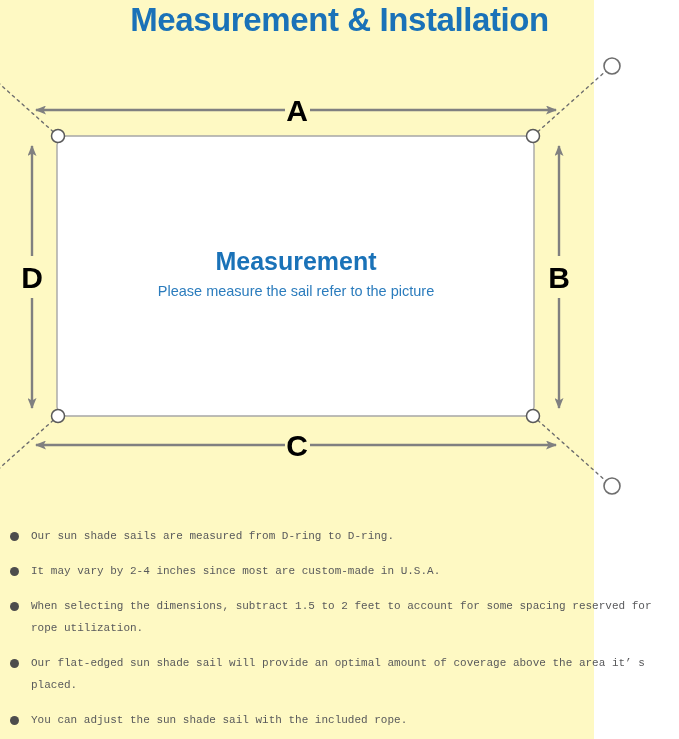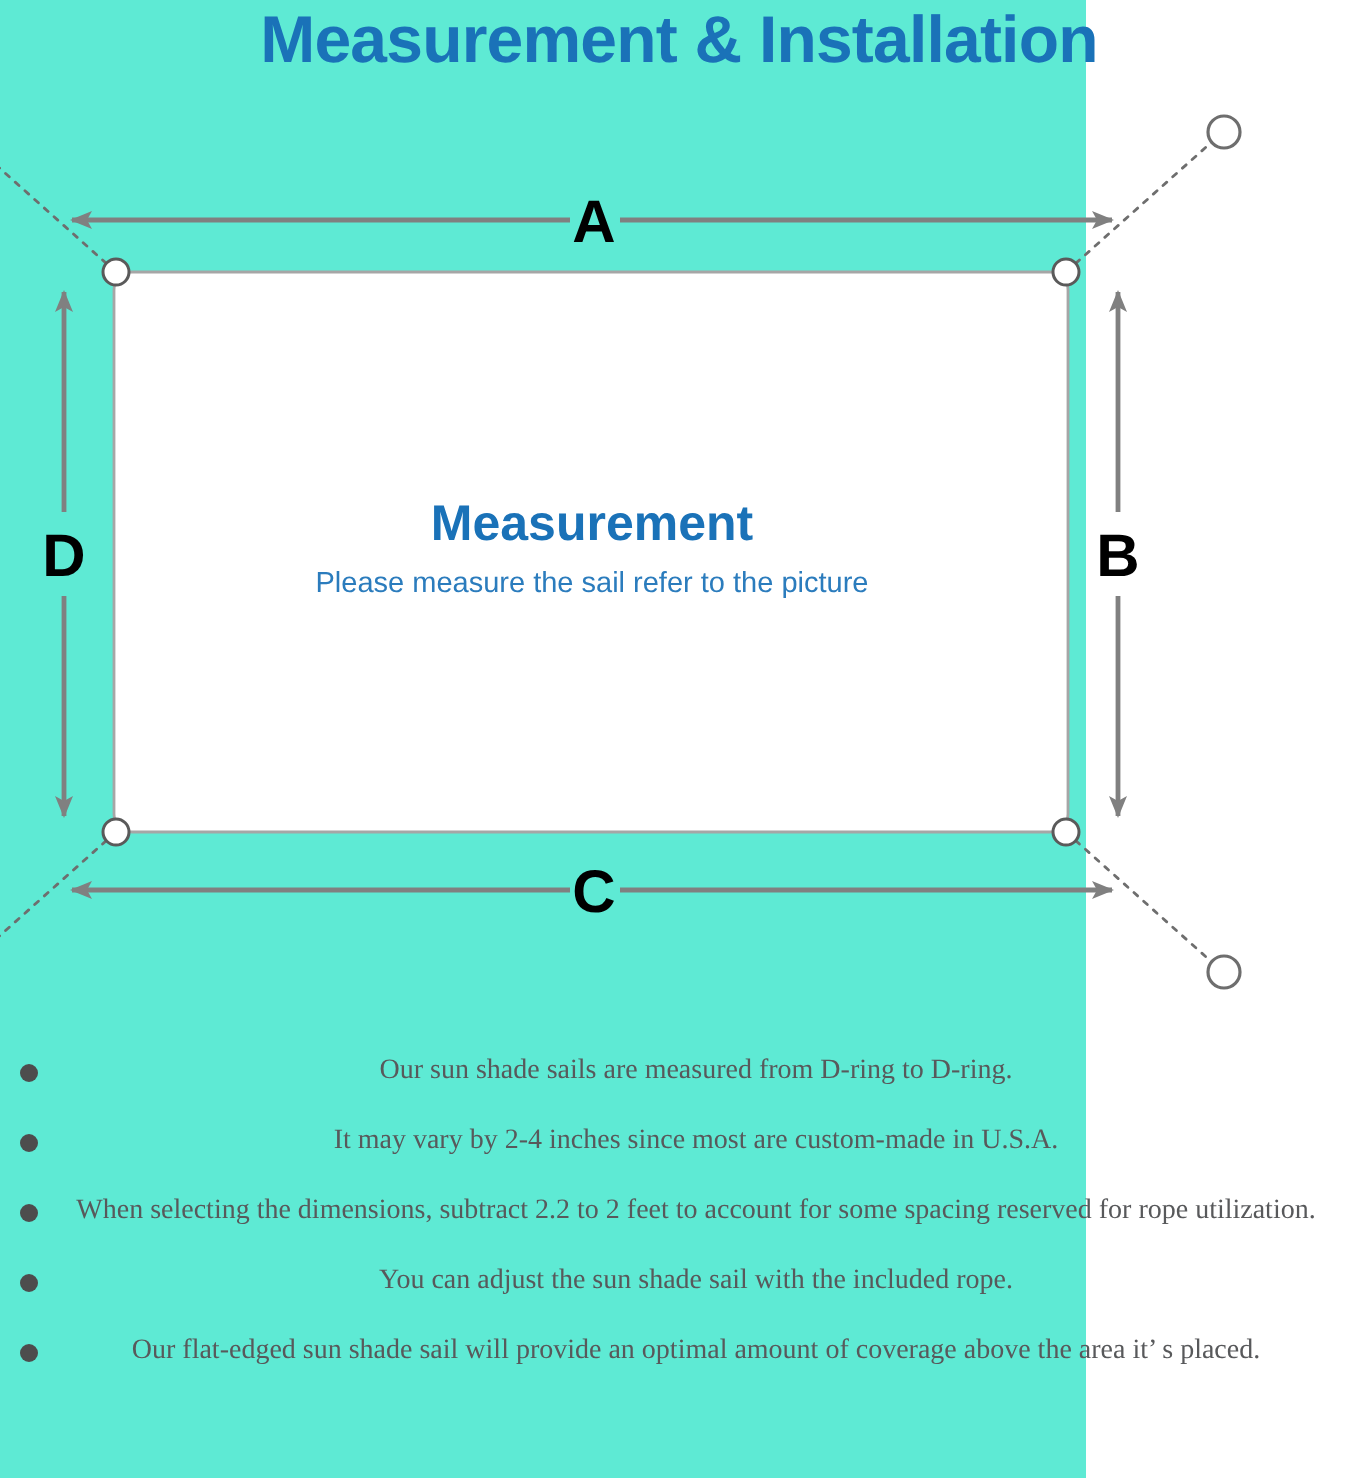--- a/index.html
+++ b/index.html
@@ -16,9 +16,9 @@
   }
   #page {
     position: relative;
-    width: 543px;
+    width: 594px;
     height: 739px;
-    background: #5eead4;
+    background: #fef9c3;
   }
   #title {
     position: absolute;

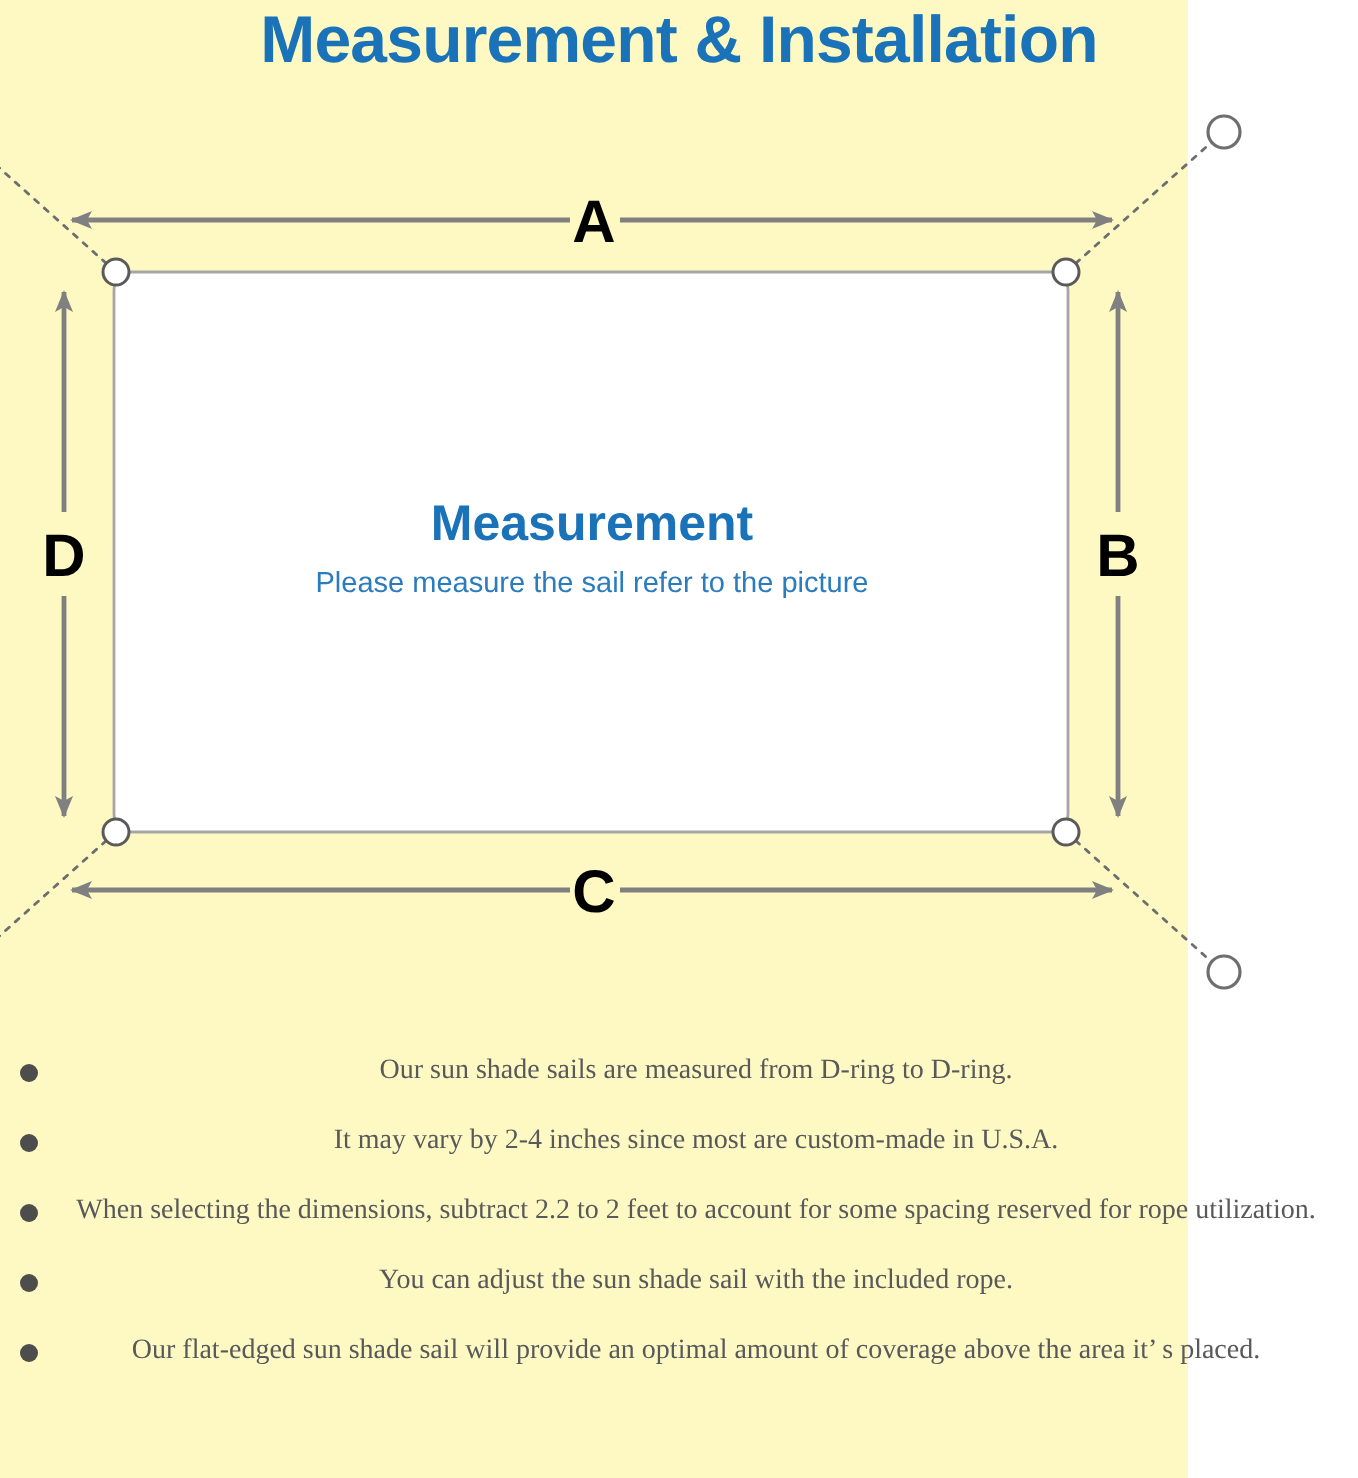--- a/index.html
+++ b/index.html
@@ -64,11 +64,10 @@
   }
   .note-text {
     flex: 1 1 auto;
-    font-family: Liberation Serif, serif;
-    font-size: 14px;
+    font-family: Liberation Mono, monospace;
+    font-size: 11px;
     line-height: 22px;
     color: #58595b;
-    text-align: center;
   }
   .svg-label-big {
     font-family: "Liberation Sans", sans-serif;

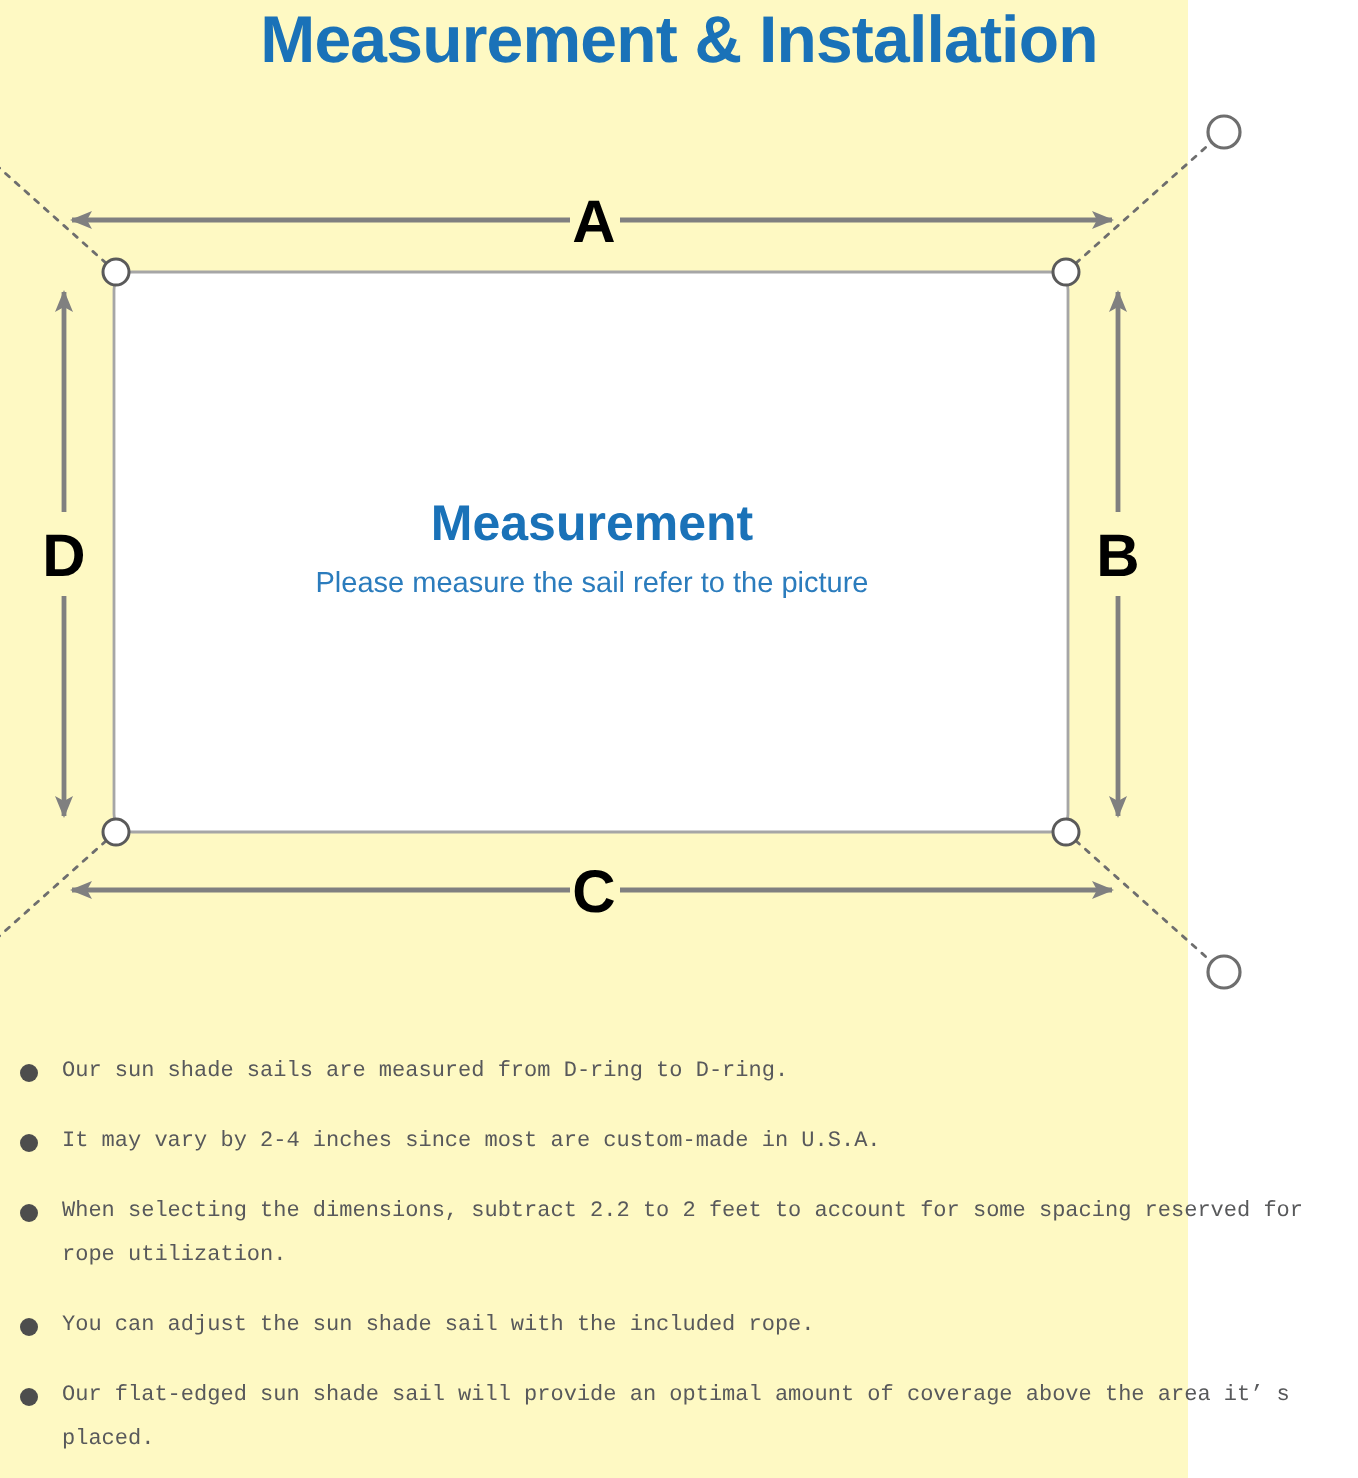--- a/index.html
+++ b/index.html
@@ -170,7 +170,7 @@
     </div>
     <div class="note-row">
       <span class="note-bullet"></span>
-      <span class="note-text">When selecting the dimensions, subtract 2.2 to 2 feet to account for some spacing reserved for rope utilization.</span>
+      <span class="note-text">When selecting the dimensions, subtract 1.5 to 2 feet to account for some spacing reserved for rope utilization.</span>
     </div>
     <div class="note-row">
       <span class="note-bullet"></span>

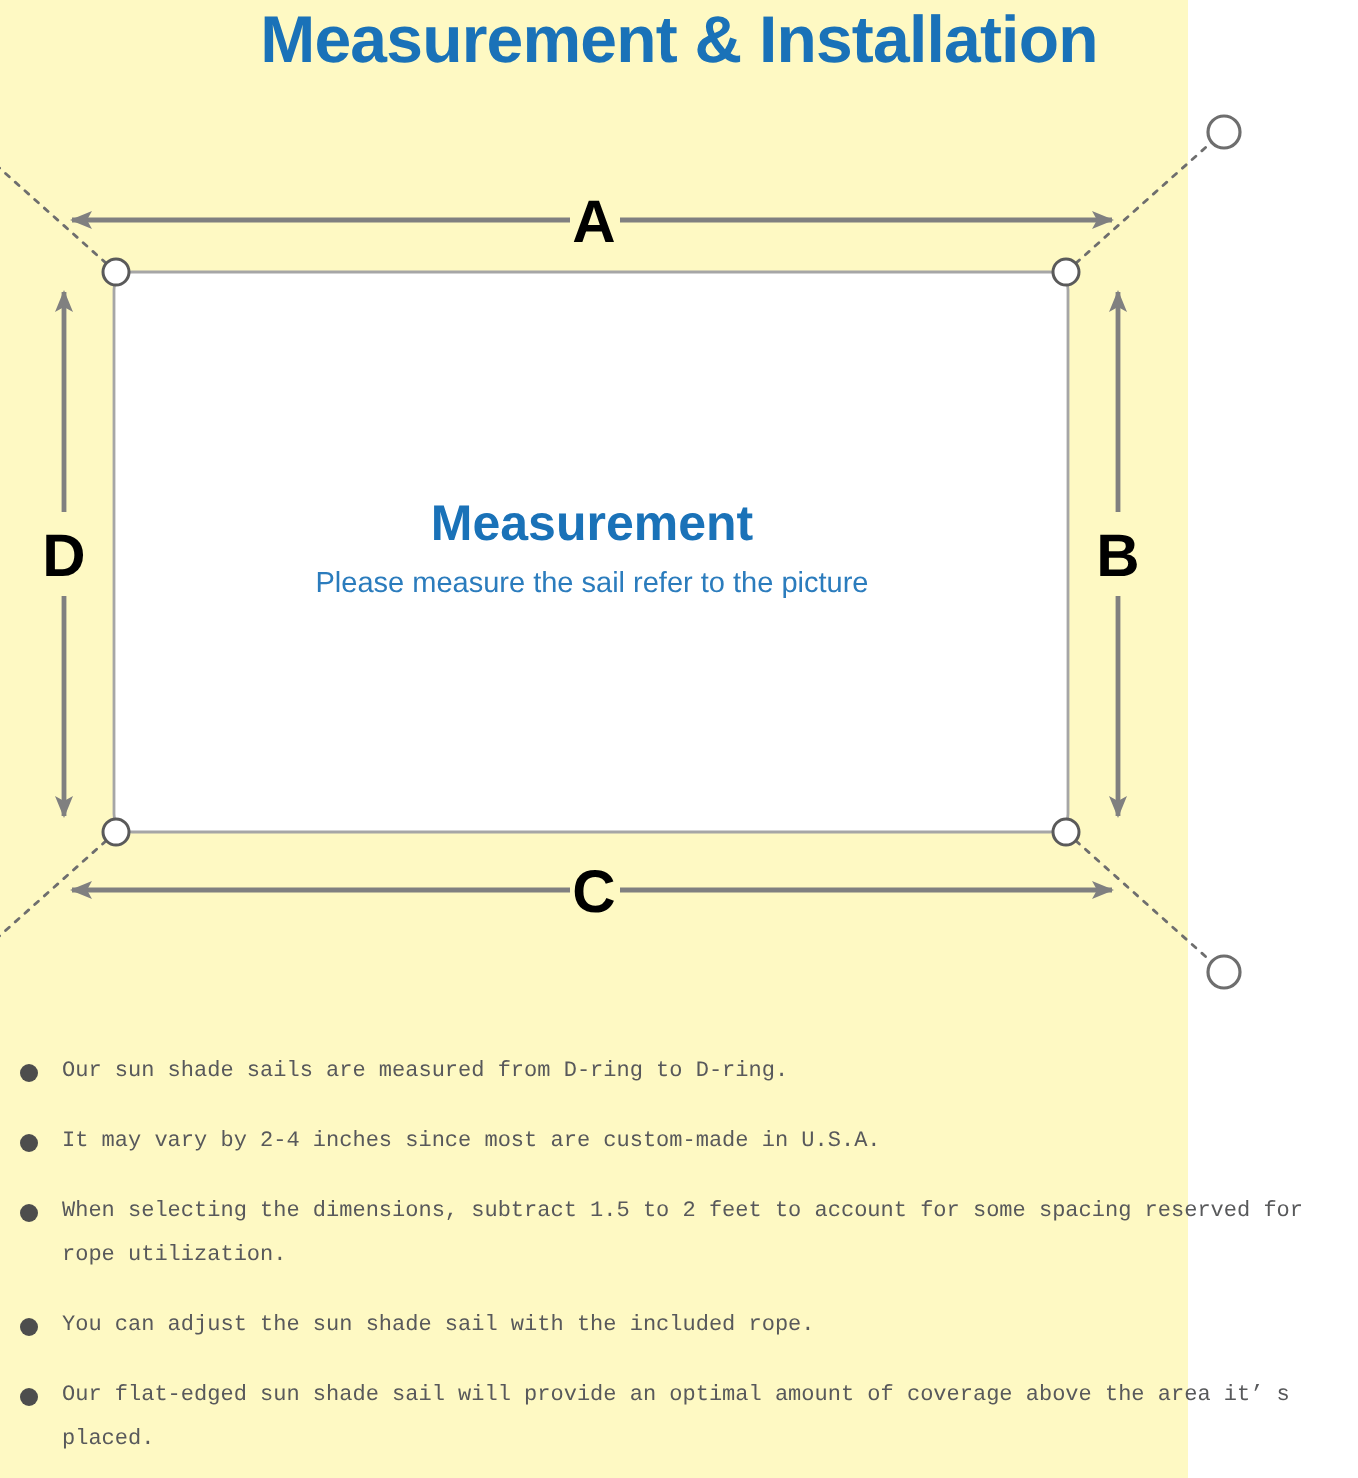--- a/index.html
+++ b/index.html
@@ -174,11 +174,11 @@
     </div>
     <div class="note-row">
       <span class="note-bullet"></span>
-      <span class="note-text">You can adjust the sun shade sail with the included rope.</span>
+      <span class="note-text">Our flat-edged sun shade sail will provide an optimal amount of coverage above the area it’ s placed.</span>
     </div>
     <div class="note-row">
       <span class="note-bullet"></span>
-      <span class="note-text">Our flat-edged sun shade sail will provide an optimal amount of coverage above the area it’ s placed.</span>
+      <span class="note-text">You can adjust the sun shade sail with the included rope.</span>
     </div>
   </div>
 

